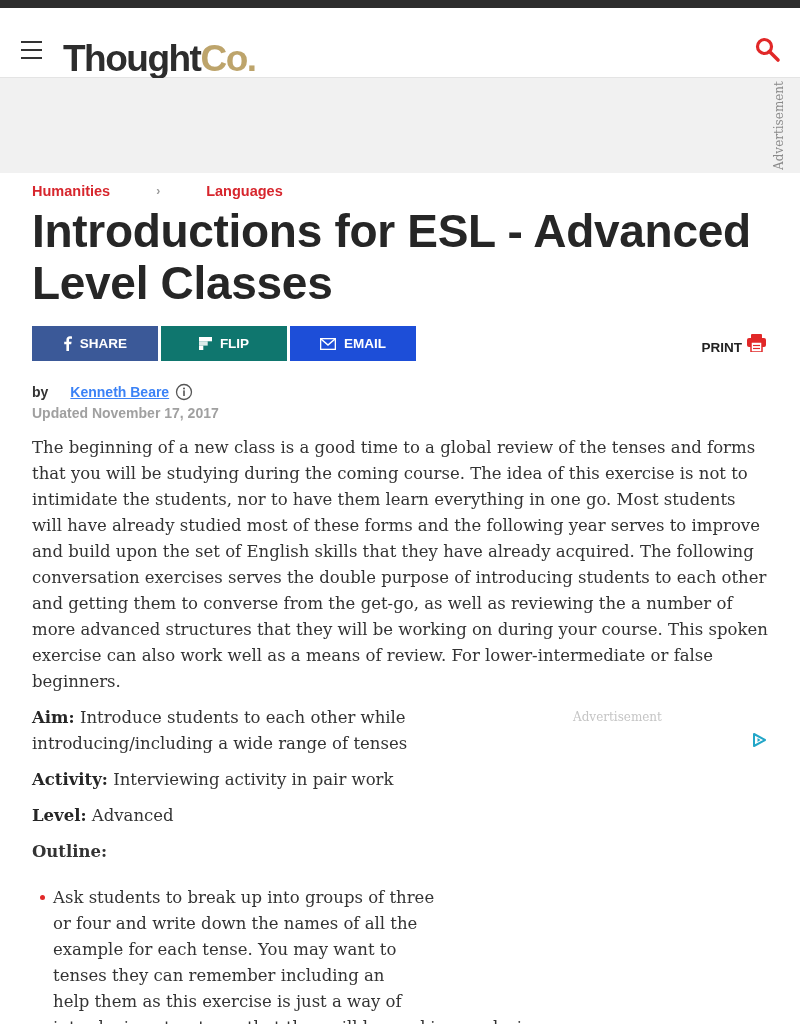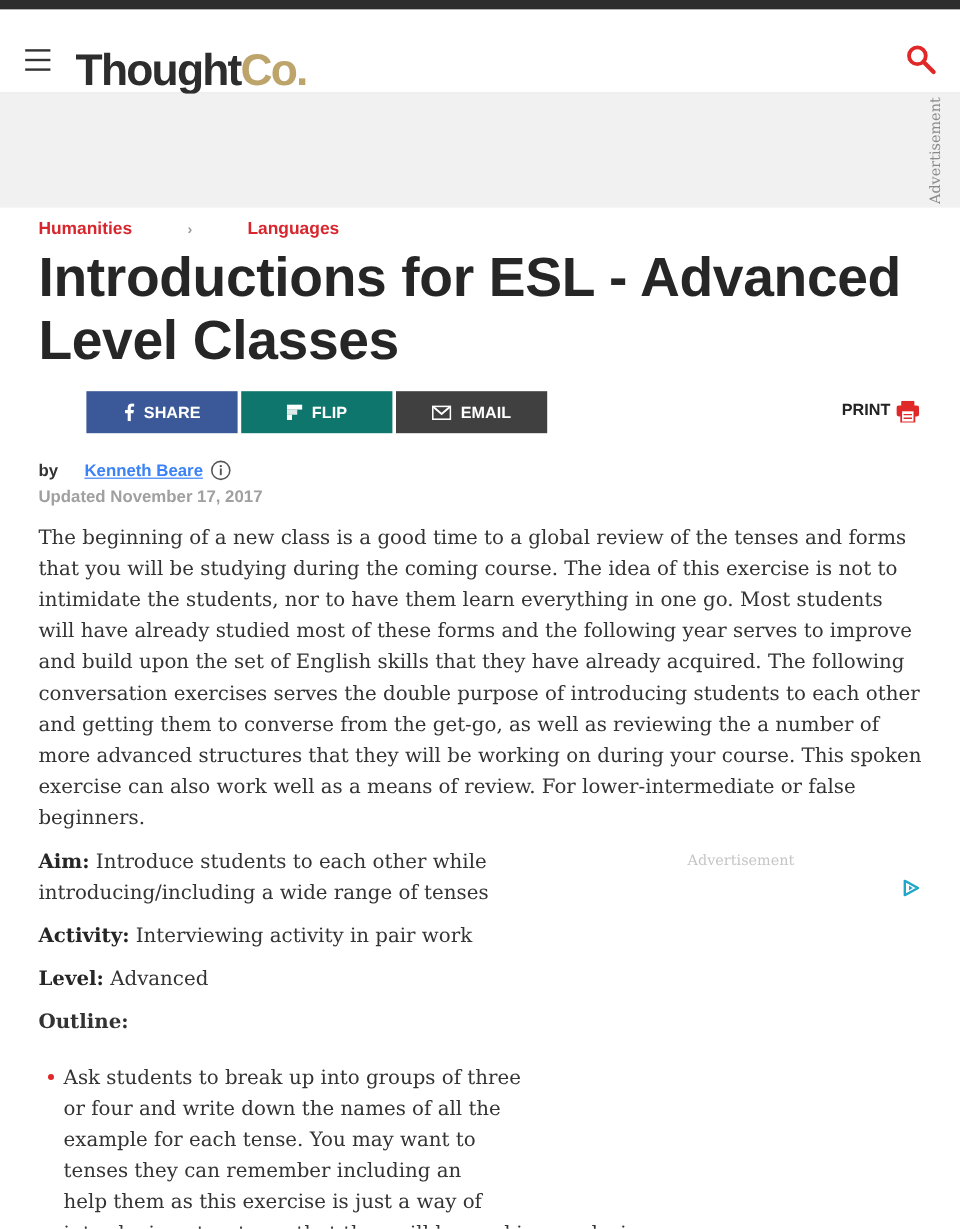--- a/index.html
+++ b/index.html
@@ -23,7 +23,7 @@
     .breadcrumb .sep { color: #999; margin: 0 7px; font-size: 12px; }
     h1 { font-family: "Liberation Sans", sans-serif; font-weight: 700; font-size: 46px; line-height: 52px; color: #262626; margin-top: 6px; letter-spacing: -0.3px; }
 
-    .share-row { margin-top: 17px; display: flex; align-items: center; position: relative; height: 35px; margin-left: 40px; }
+    .share-row { margin-top: 17px; display: flex; align-items: center; position: relative; height: 35px; }
     .share-btn { width: 126px; height: 35px; margin-right: 3px; display: flex; align-items: center; justify-content: center; color: #fff; font-family: "Liberation Sans", sans-serif; font-weight: 700; font-size: 13.5px; cursor: pointer; }
     .share-btn .ico { margin-right: 8px; display: inline-flex; }
     .btn-fb { background: #3b5998; }

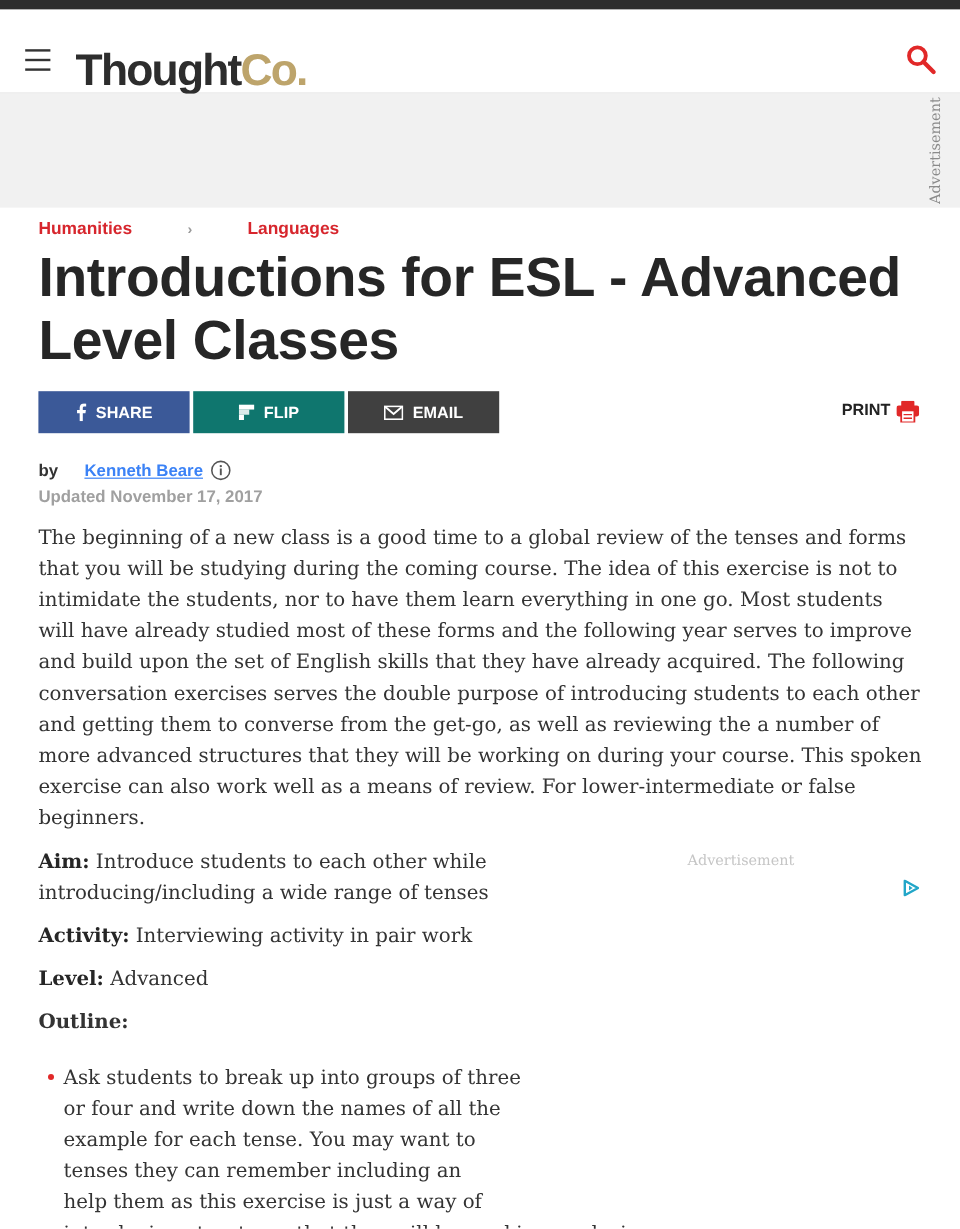--- a/index.html
+++ b/index.html
@@ -28,7 +28,7 @@
     .share-btn .ico { margin-right: 8px; display: inline-flex; }
     .btn-fb { background: #3b5998; }
     .btn-flip { background: #0f766e; }
-    .btn-email { background: #404040; }
+    .btn-email { background: #1d4ed8; }
     .print { position: absolute; right: 2px; top: 8px; display: flex; align-items: flex-start; font-family: "Liberation Sans", sans-serif; font-weight: 700; font-size: 13.5px; color: #222; cursor: pointer; }
     .print .ico { margin-left: 5px; }
 

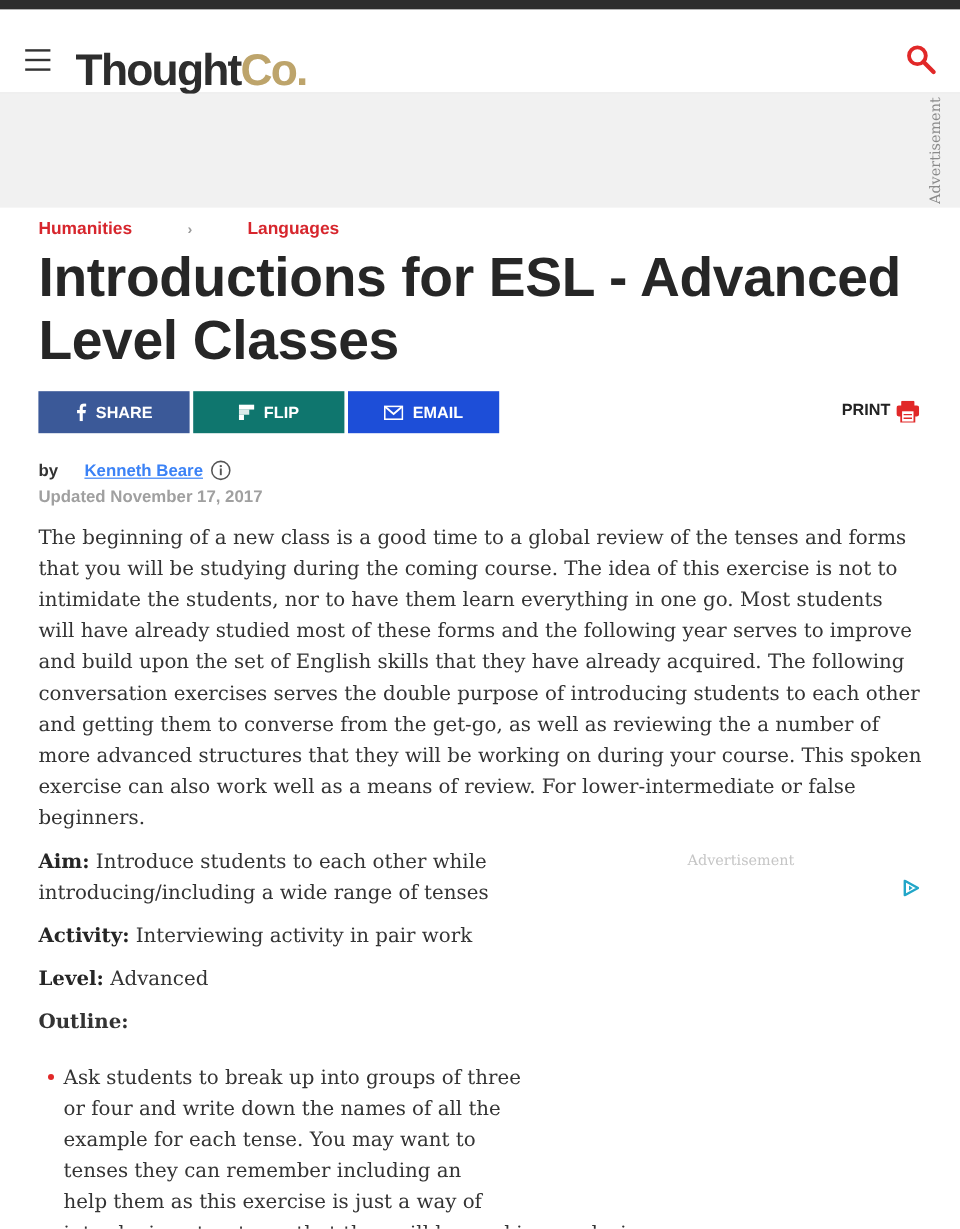--- a/index.html
+++ b/index.html
@@ -29,7 +29,7 @@
     .btn-fb { background: #3b5998; }
     .btn-flip { background: #0f766e; }
     .btn-email { background: #1d4ed8; }
-    .print { position: absolute; right: 2px; top: 8px; display: flex; align-items: flex-start; font-family: "Liberation Sans", sans-serif; font-weight: 700; font-size: 13.5px; color: #222; cursor: pointer; }
+    .print { position: absolute; right: 2px; top: 8px; display: flex; align-items: flex-end; font-family: "Liberation Sans", sans-serif; font-weight: 700; font-size: 13.5px; color: #222; cursor: pointer; }
     .print .ico { margin-left: 5px; }
 
     .byline { margin-top: 22px; font-family: "Liberation Sans", sans-serif; font-weight: 700; font-size: 14px; color: #333; display: flex; align-items: center; }

